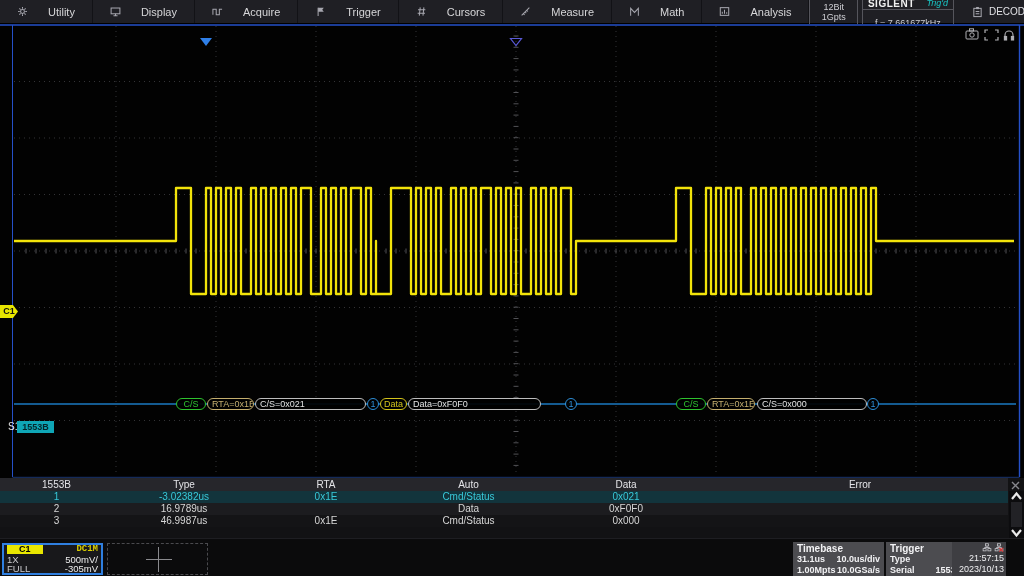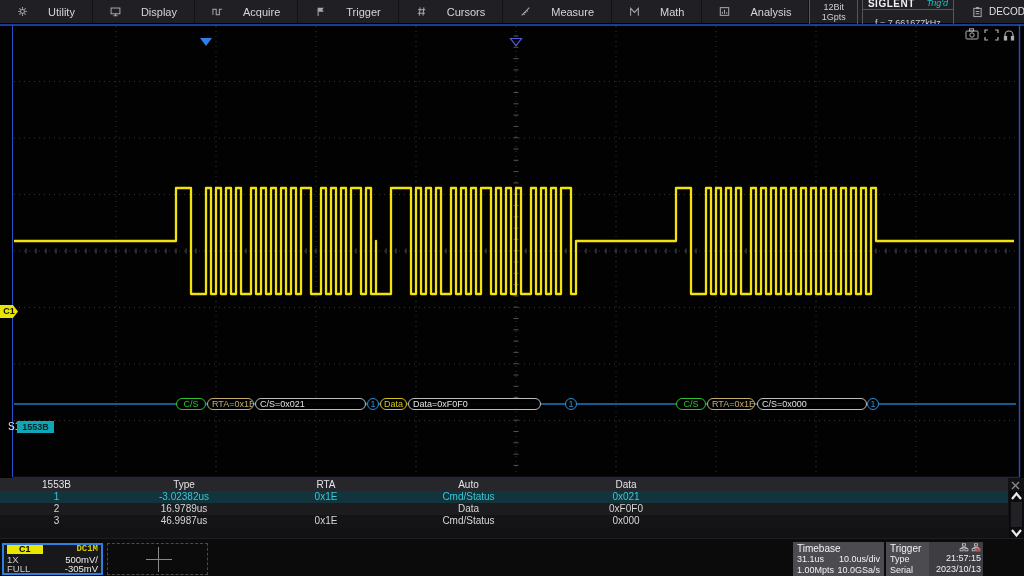--- a/index.html
+++ b/index.html
@@ -370,6 +370,7 @@
       <span class="cell c2">RTA</span>
       <span class="cell c3">Auto</span>
       <span class="cell c4">Data</span>
+      <span class="cell c5">Error</span>
     </div>
     <div id="table-rows">
         <div class="trow drow sel">

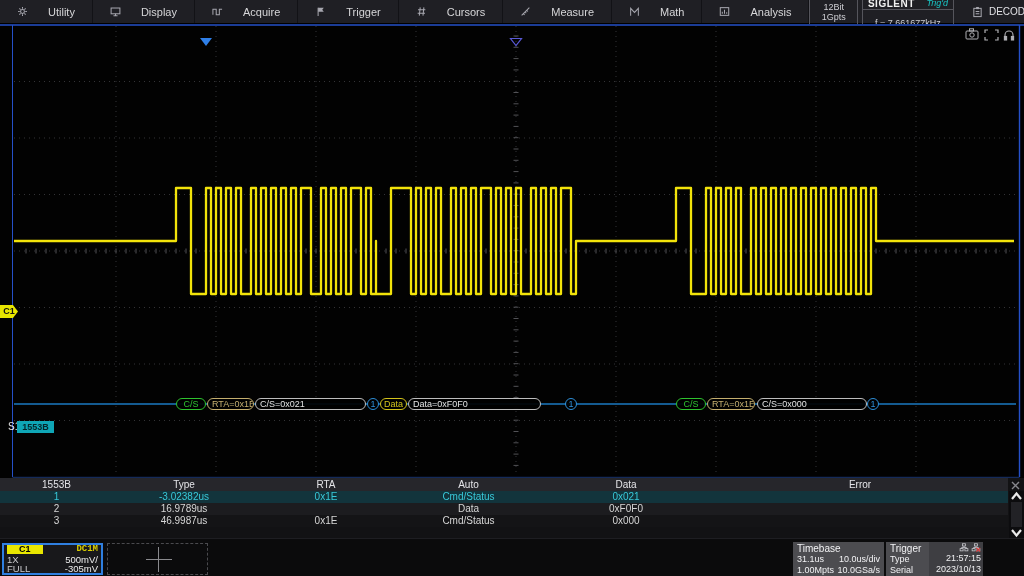--- a/index.html
+++ b/index.html
@@ -69,7 +69,7 @@
   #add-box { position:absolute; left:107px; top:4px; width:101px; height:32px; border:1px dashed #4a4a4e; }
   #add-plus-h { position:absolute; left:38px; top:15px; width:26px; height:1px; background:#8a8a8e; }
   #add-plus-v { position:absolute; left:50px; top:3px; width:1px; height:25px; background:#8a8a8e; }
-  .panel { position:absolute; top:3px; height:34px; background:#4c4c50; color:#f2f2f4; padding:1px 4px; }
+  .panel { position:absolute; top:3px; height:34px; background:#4c4c50; color:#f2f2f4; padding:1px 4px;font-weight:bold; }
   .panel .ph { font-size:10px; height:11px; line-height:11px; }
   .prow { display:flex; justify-content:space-between; font-size:9px; height:10.5px; line-height:10.5px; }
   #tb-panel { left:793px; width:91px; }

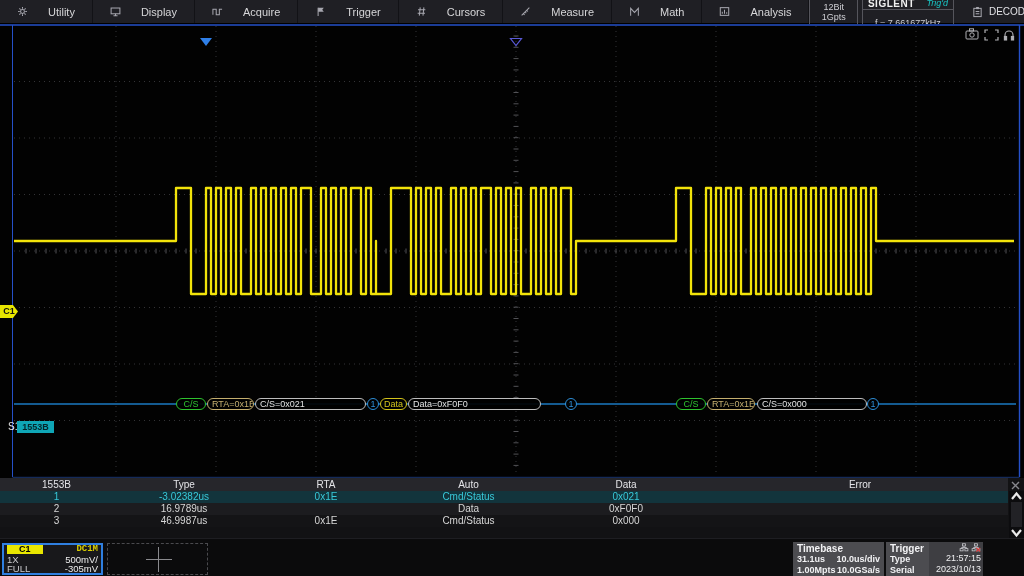--- a/index.html
+++ b/index.html
@@ -74,7 +74,7 @@
   .prow { display:flex; justify-content:space-between; font-size:9px; height:10.5px; line-height:10.5px; }
   #tb-panel { left:793px; width:91px; }
   #tr-panel { left:886px; width:80px; }
-  #dt-panel { left:929px; top:3px; position:absolute; width:54px; height:34px; background:#3e3e42;
+  #dt-panel { left:952px; top:3px; position:absolute; width:54px; height:34px; background:#3e3e42;
     color:#f0f0f2; font-size:9px; text-align:right; padding:0 2px; }
   #dt-icons { height:11px; display:flex; justify-content:flex-end; gap:2px; padding-top:1px; }
   #dt-icons svg { width:10px; height:9px; }

